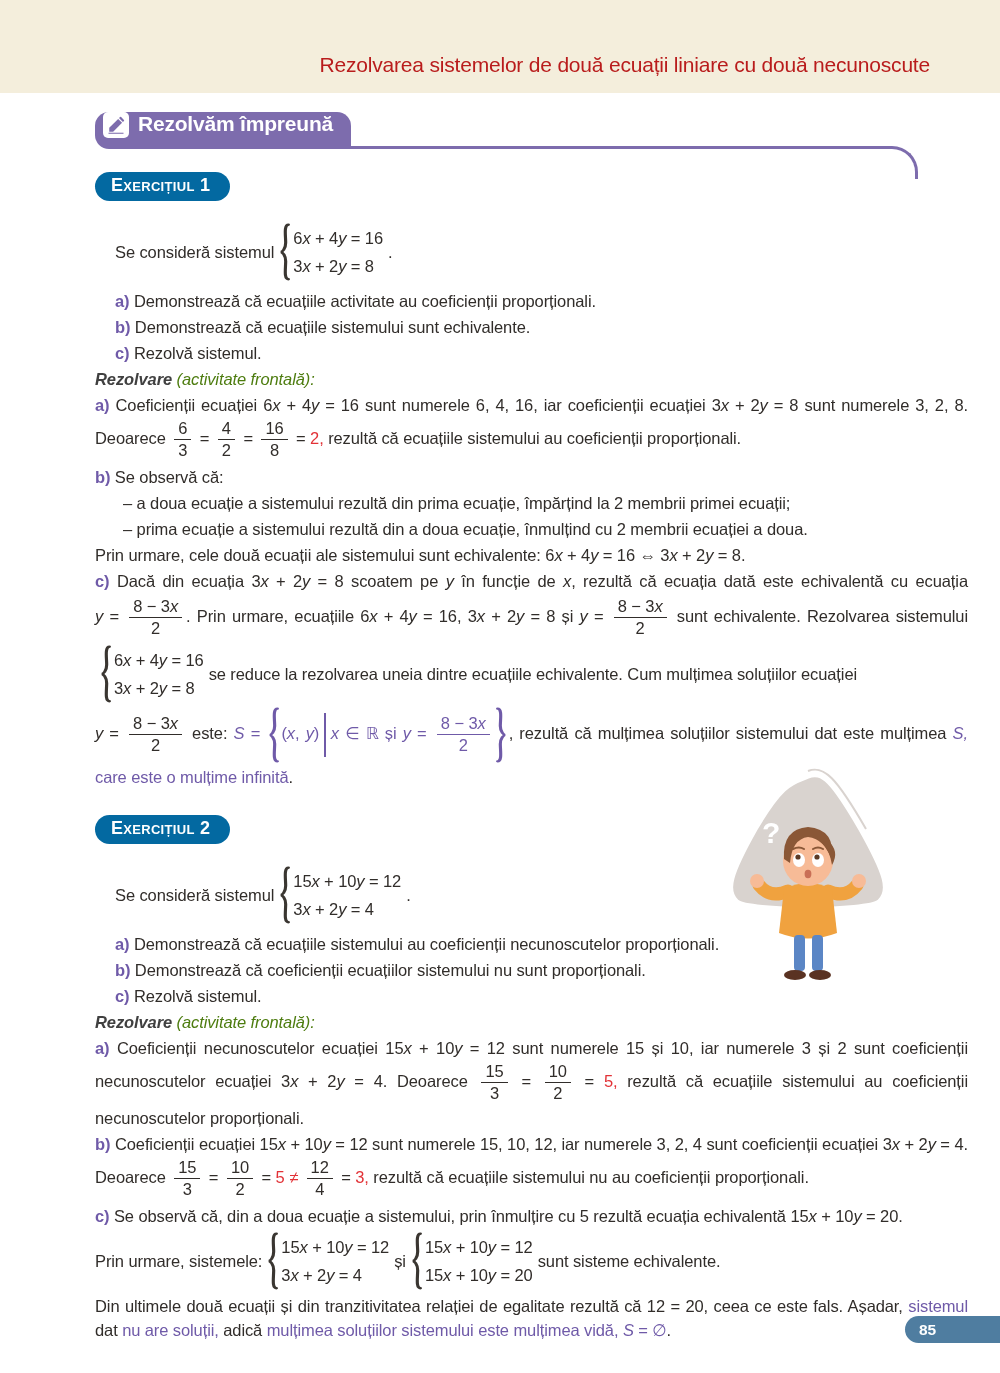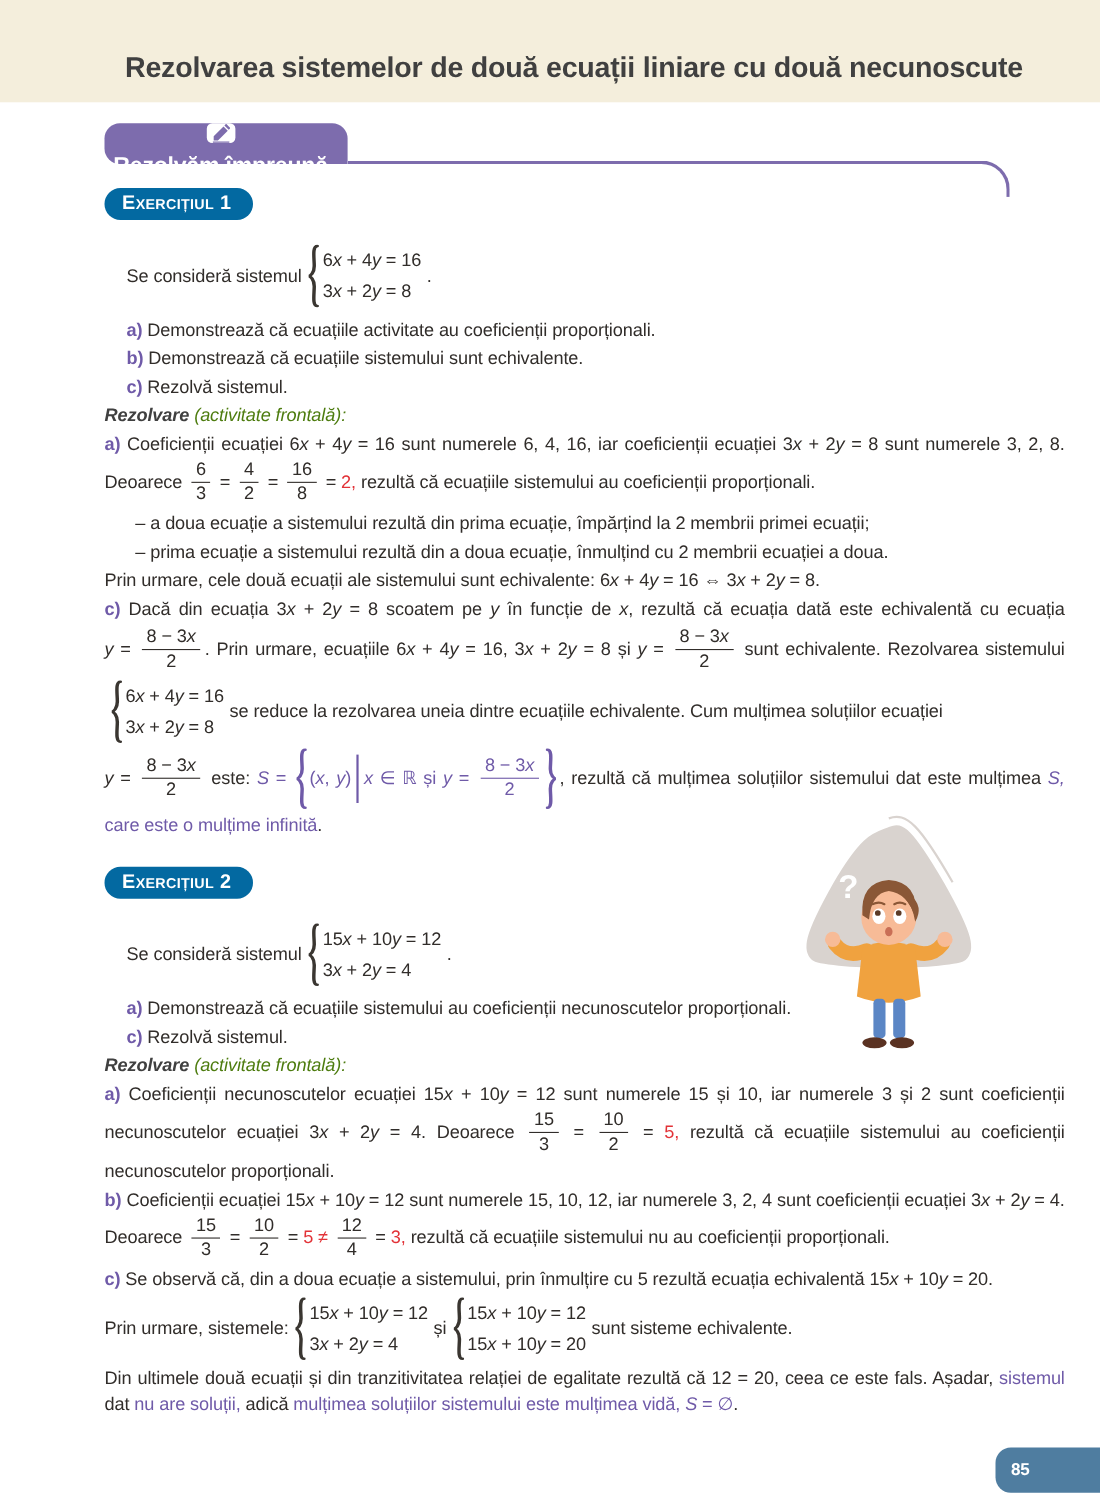--- a/index.html
+++ b/index.html
@@ -9,7 +9,7 @@
   
   .header-band{height:93px;background:#f4eedc;display:flex;align-items:flex-end;
                justify-content:flex-end;padding:0 70px 16px 0;box-sizing:border-box;}
-  .header-title{font-weight:700;font-size:26px;color:#404040;letter-spacing:-0.2px;}
+  .header-title{font-weight:400;font-size:21px;color:#b91c1c;letter-spacing:-0.2px;}
   
   .banner-row{display:flex;align-items:flex-start;margin:19px 82px 0 95px;height:64px;}
   .banner-pill{display:flex;align-items:center;gap:9px;height:37px;padding:0 18px 0 8px;

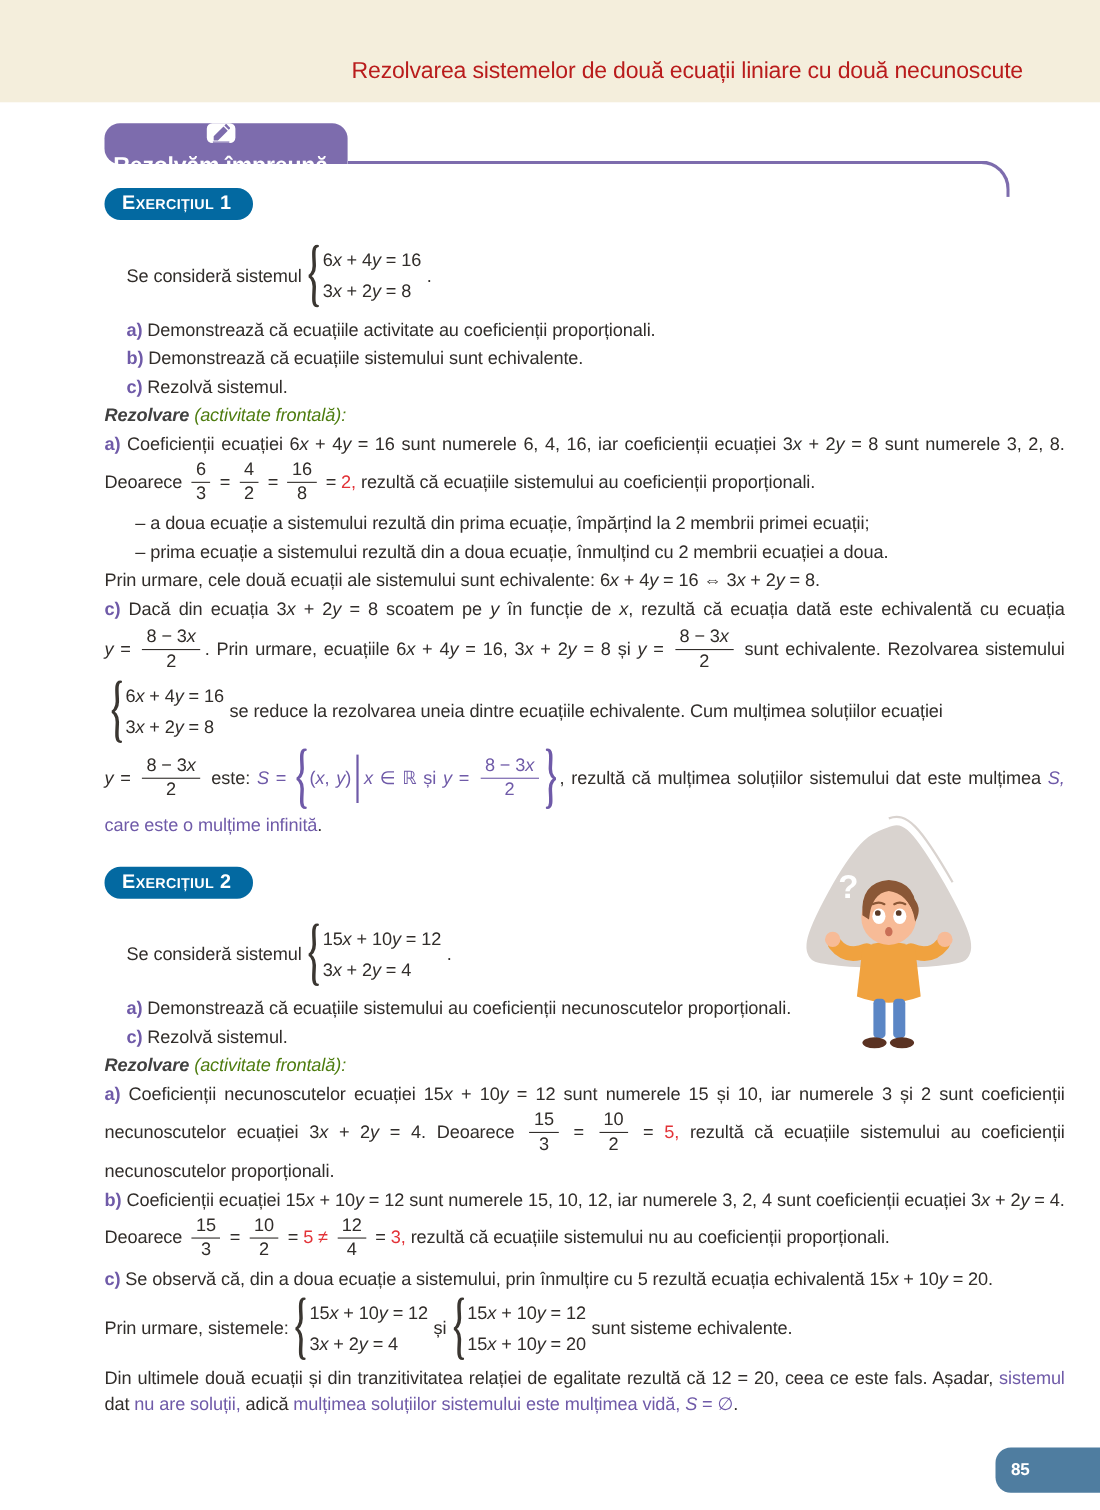--- a/index.html
+++ b/index.html
@@ -12,8 +12,8 @@
   .header-title{font-weight:400;font-size:21px;color:#b91c1c;letter-spacing:-0.2px;}
   
   .banner-row{display:flex;align-items:flex-start;margin:19px 82px 0 95px;height:64px;}
-  .banner-pill{display:flex;align-items:center;gap:9px;height:37px;padding:0 18px 0 8px;
-               background:#7d6cad;border-radius:14px 14px 0 14px;flex-direction:column;}
+  .banner-pill{display:flex;align-items:flex-start;gap:9px;height:37px;padding:0 18px 0 8px;
+               background:#7d6cad;border-radius:14px 14px 0 14px;}
   .banner-icon{width:26px;height:26px;background:#ffffff;border-radius:5px;
                display:flex;align-items:center;justify-content:center;}
   .banner-label{color:#ffffff;font-weight:700;font-size:21px;letter-spacing:-0.2px;}

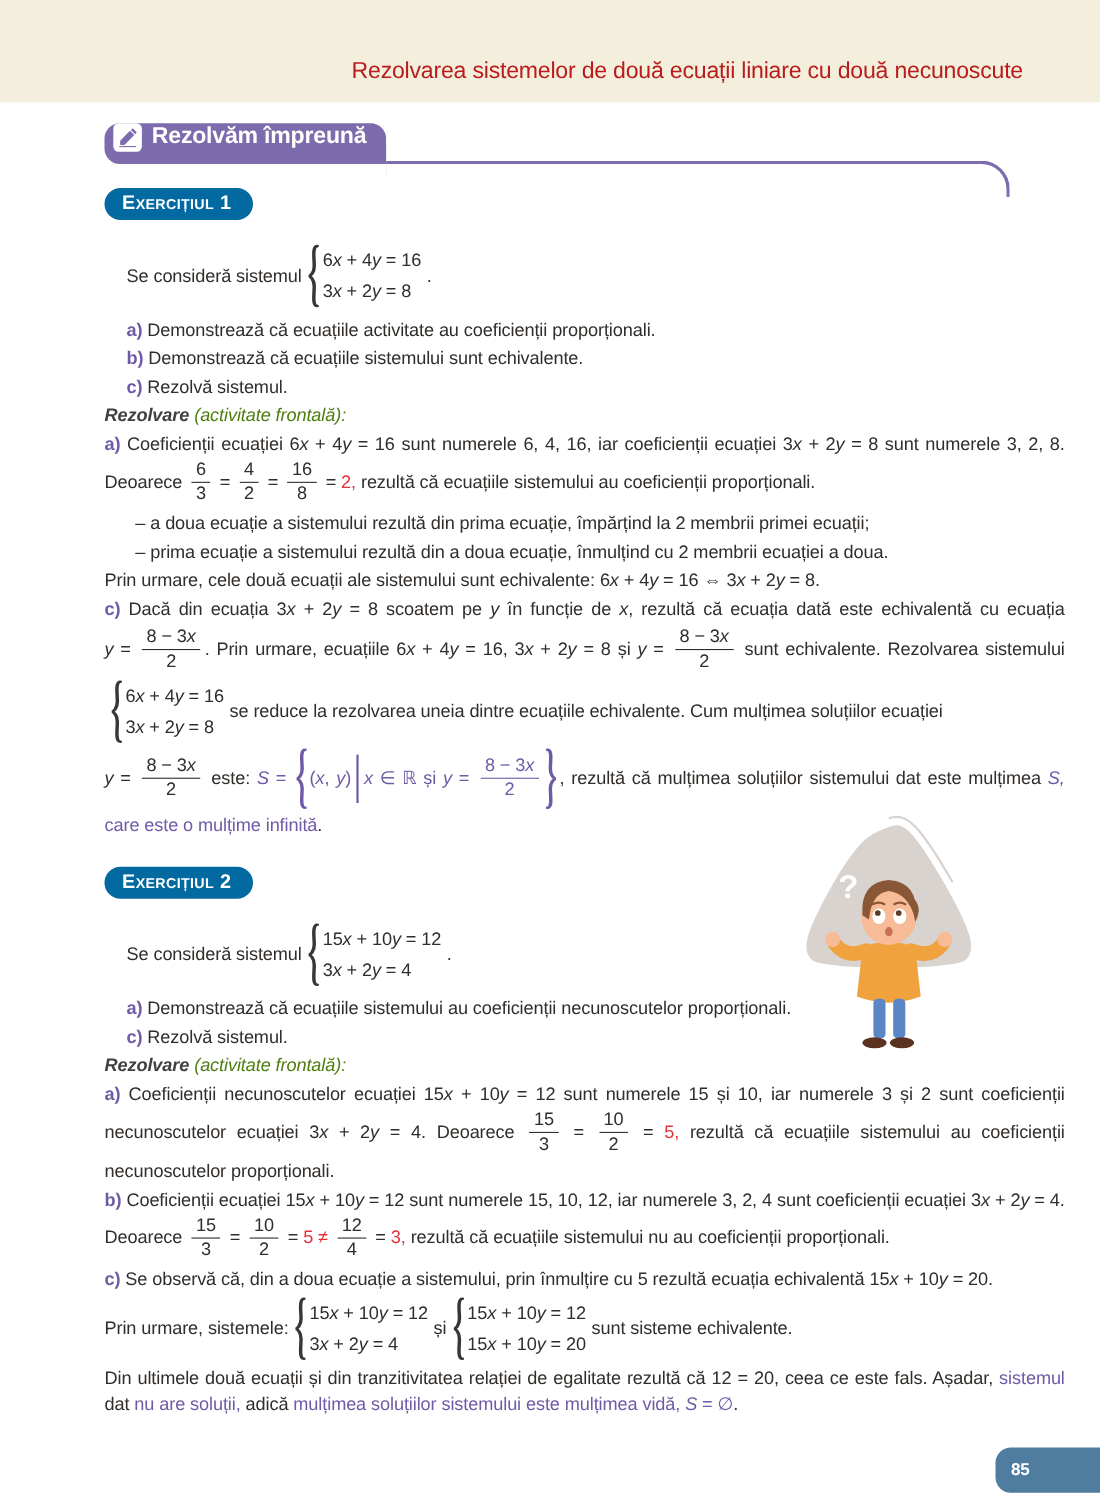--- a/index.html
+++ b/index.html
@@ -123,6 +123,7 @@
               <span class="num">16</span>
               <span class="den">8</span>
             </span><span> = </span><span class="red">2,</span><span> rezultă că ecuațiile sistemului au coeficienții proporționali.</span></div>
+          <div class="blk b-para"><span class="lbl">b)</span><span> Se observă că:</span></div>
           <div class="blk b-bullet"><span>– a doua ecuație a sistemului rezultă din prima ecuație, împărțind la 2 membrii primei ecuații;</span></div>
           <div class="blk b-bullet"><span>– prima ecuație a sistemului rezultă din a doua ecuație, înmulțind cu 2 membrii ecuației a doua.</span></div>
           <div class="blk b-para"><span>Prin urmare, cele două ecuații ale sistemului sunt echivalente: </span><span>6<i>x</i> + 4<i>y</i> = 16 ⇔ 3<i>x</i> + 2<i>y</i> = 8</span><span>.</span></div>

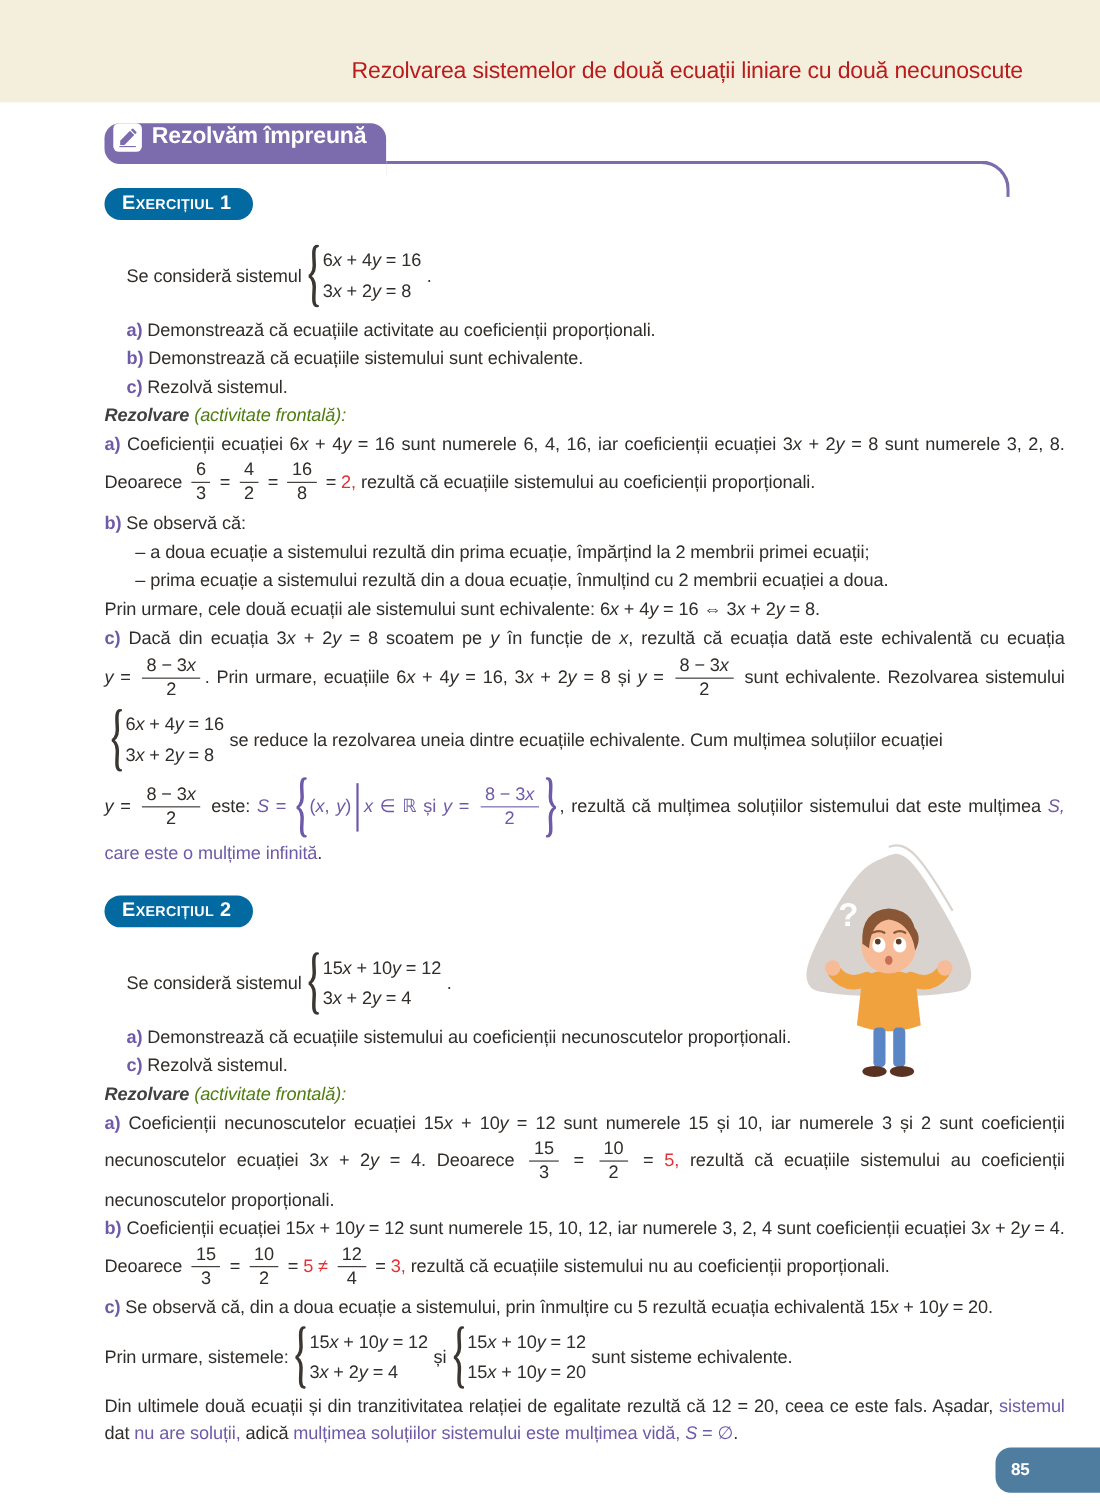--- a/index.html
+++ b/index.html
@@ -183,6 +183,7 @@
             <span> .</span>
           </div>
           <div class="blk b-item"><span class="lbl">a)</span><span> Demonstrează că ecuațiile sistemului au coeficienții necunoscutelor proporționali.</span></div>
+          <div class="blk b-item"><span class="lbl">b)</span><span> Demonstrează că coeficienții ecuațiilor sistemului nu sunt proporționali.</span></div>
           <div class="blk b-item"><span class="lbl">c)</span><span> Rezolvă sistemul.</span></div>
           <div class="blk b-para"><span class="solvb">Rezolvare</span><span class="solvi"> (activitate frontală):</span></div>
           <div class="blk b-para"><span class="lbl">a)</span><span> Coeficienții necunoscutelor ecuației </span><span>15<i>x</i> + 10<i>y</i> = 12</span><span> sunt numerele 15 și 10, iar numerele 3 și 2 sunt coeficienții necunoscutelor ecuației </span><span>3<i>x</i> + 2<i>y</i> = 4</span><span>. Deoarece </span><span class="frac">

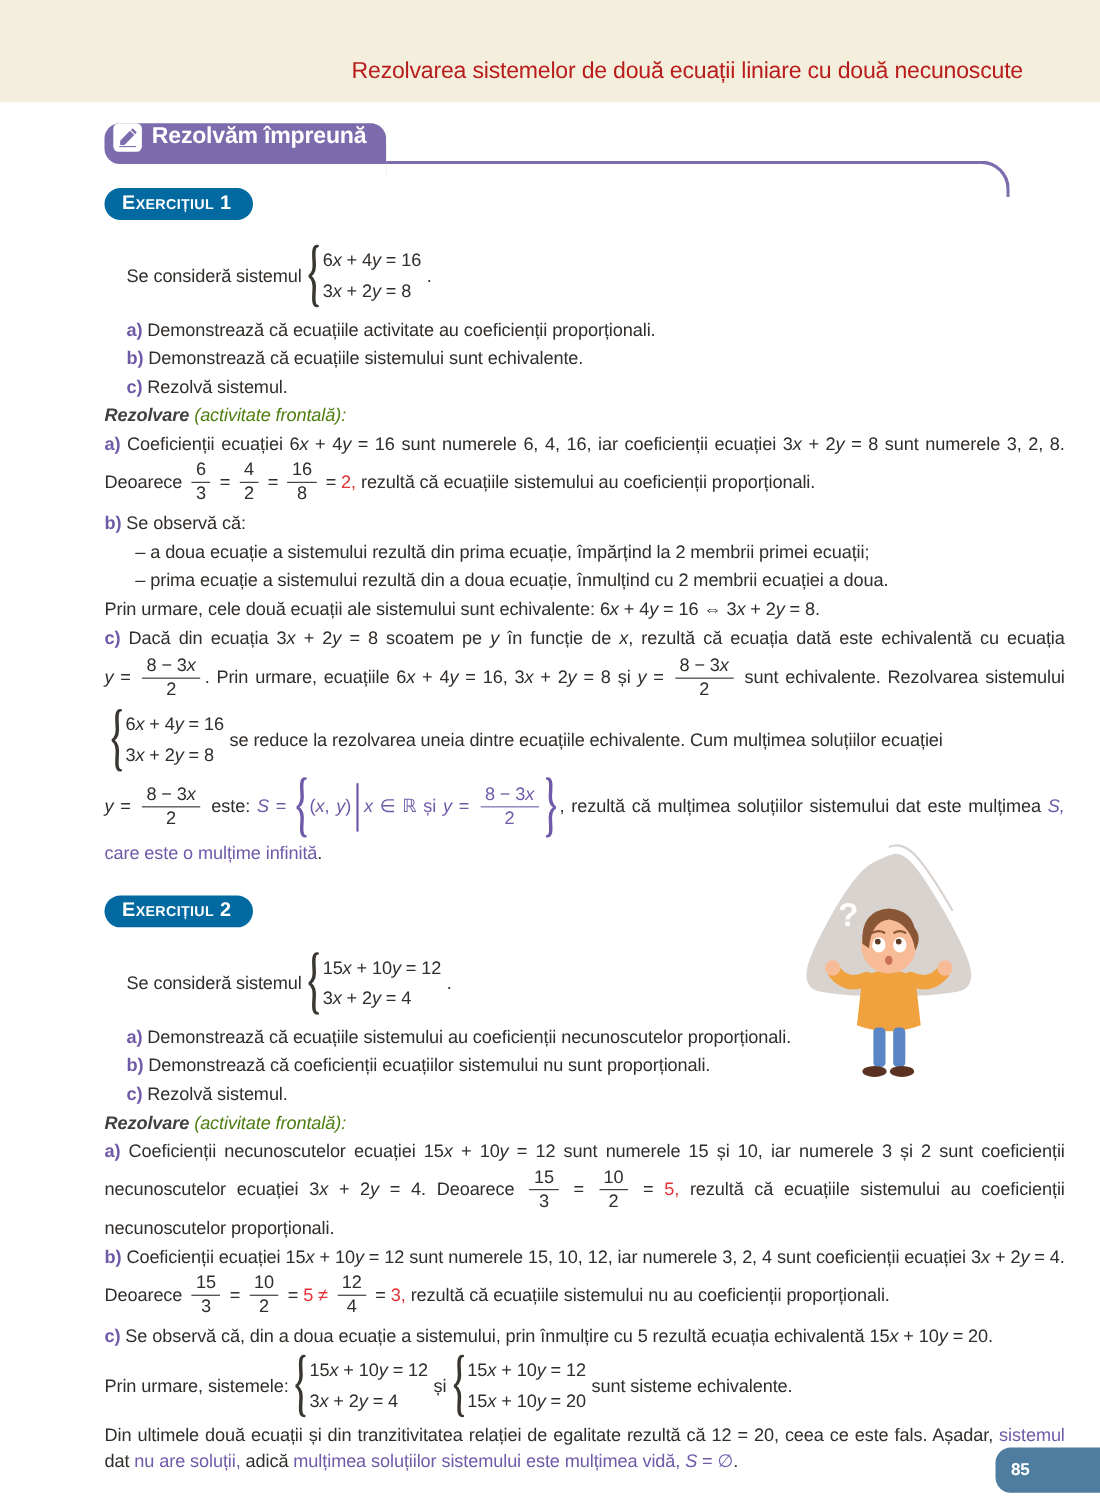--- a/index.html
+++ b/index.html
@@ -61,7 +61,7 @@
   
   .illustration{position:absolute;top:-48px;right:62px;width:196px;height:224px;pointer-events:none;}
   
-  .page-badge{position:absolute;left:905px;top:1316px;width:95px;height:41px;
+  .page-badge{position:absolute;left:905px;top:1316px;width:95px;height:27px;
               background:#4f7da0;color:#fff;border-radius:14px 0 0 14px;
               display:flex;align-items:center;padding-left:14px;box-sizing:border-box;
               font-weight:700;font-size:15.5px;}

